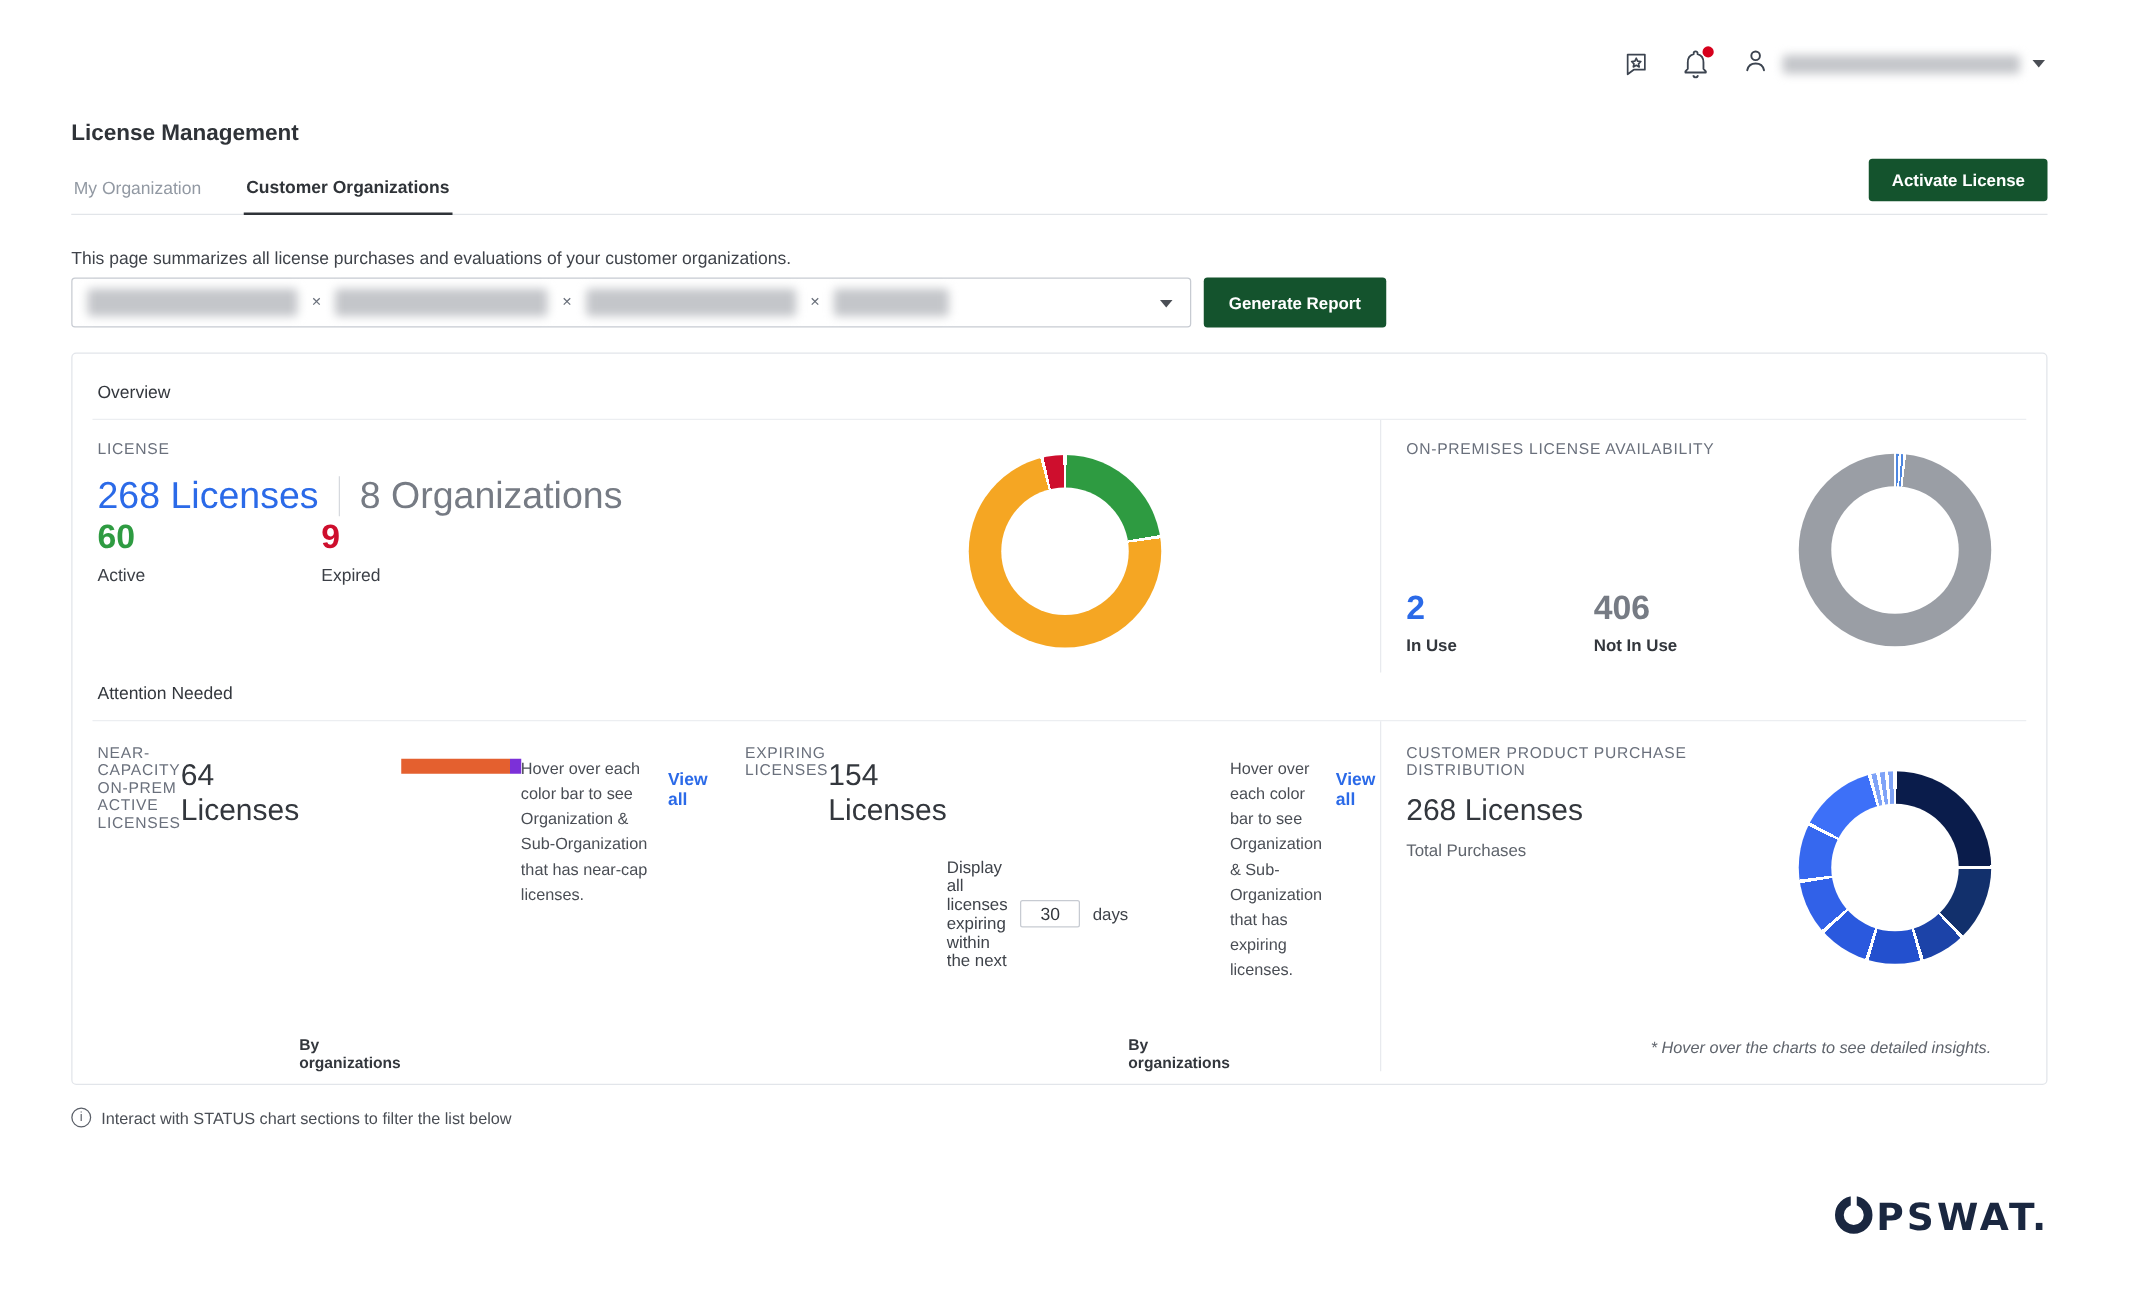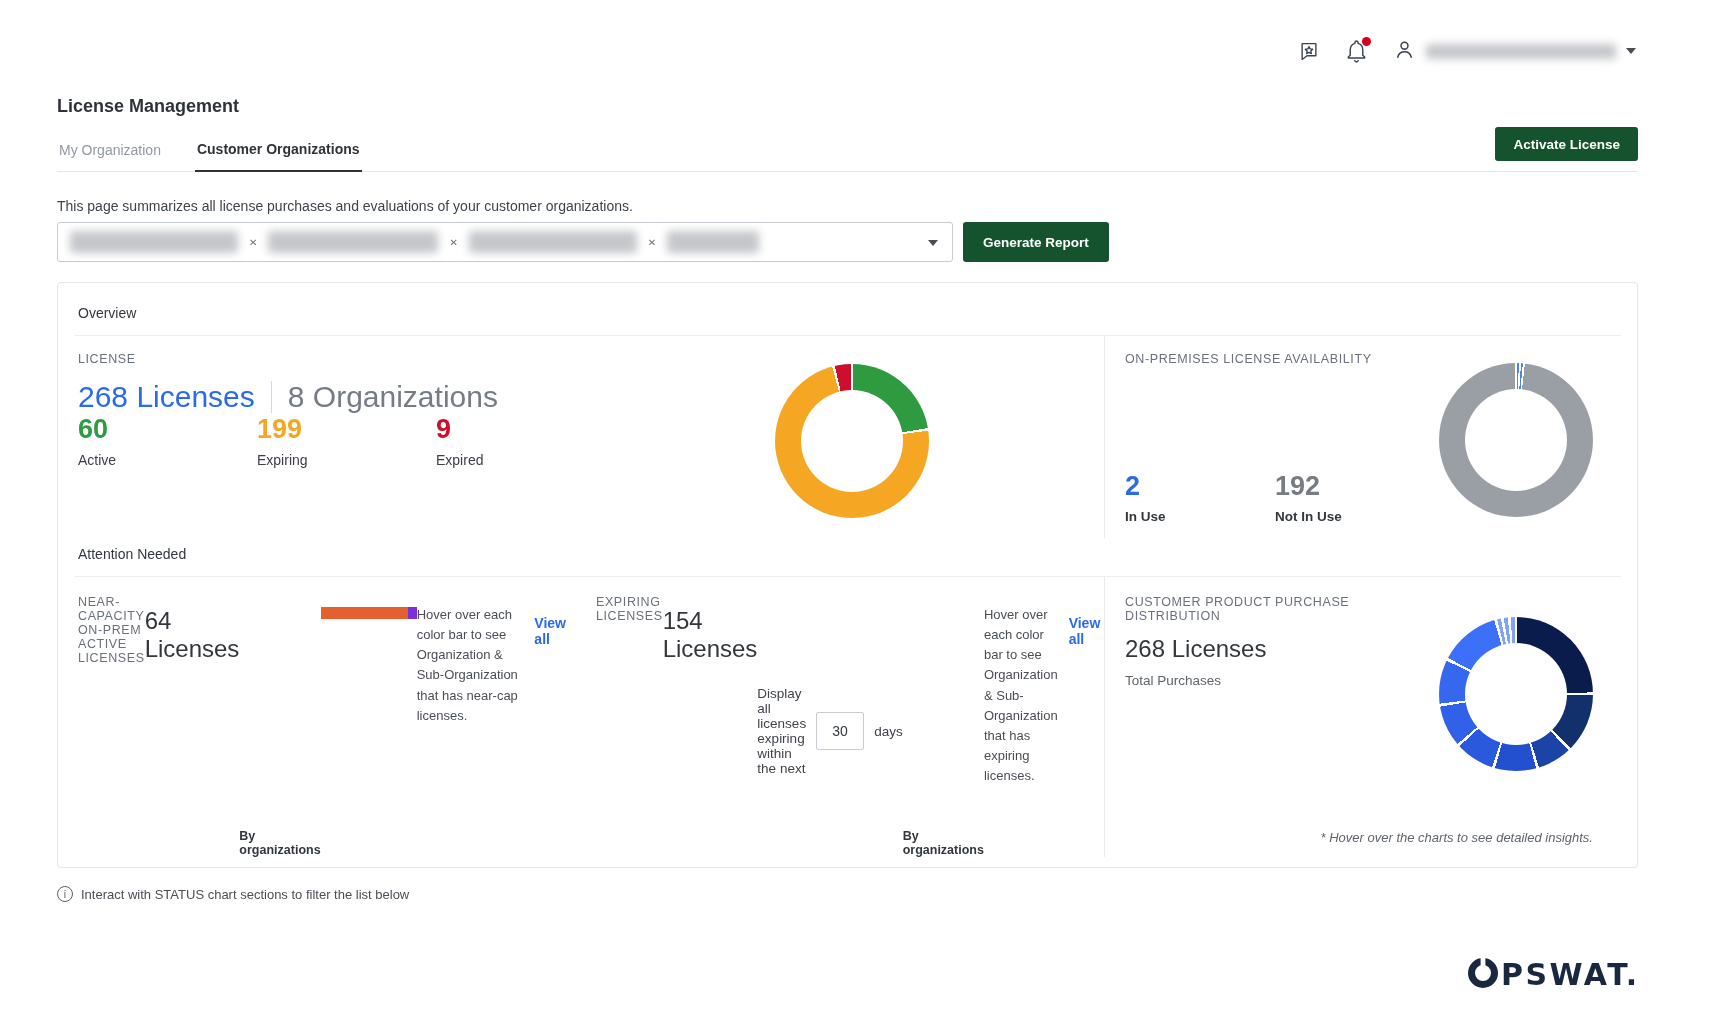--- a/index.html
+++ b/index.html
@@ -168,10 +168,6 @@
               <div class="stat-lbl">Active</div>
             </div>
             <div class="stat">
-              <div class="stat-val" style="color: rgb(245, 166, 35);">199</div>
-              <div class="stat-lbl">Expiring</div>
-            </div>
-            <div class="stat">
               <div class="stat-val" style="color: rgb(206, 14, 45);">9</div>
               <div class="stat-lbl">Expired</div>
             </div>

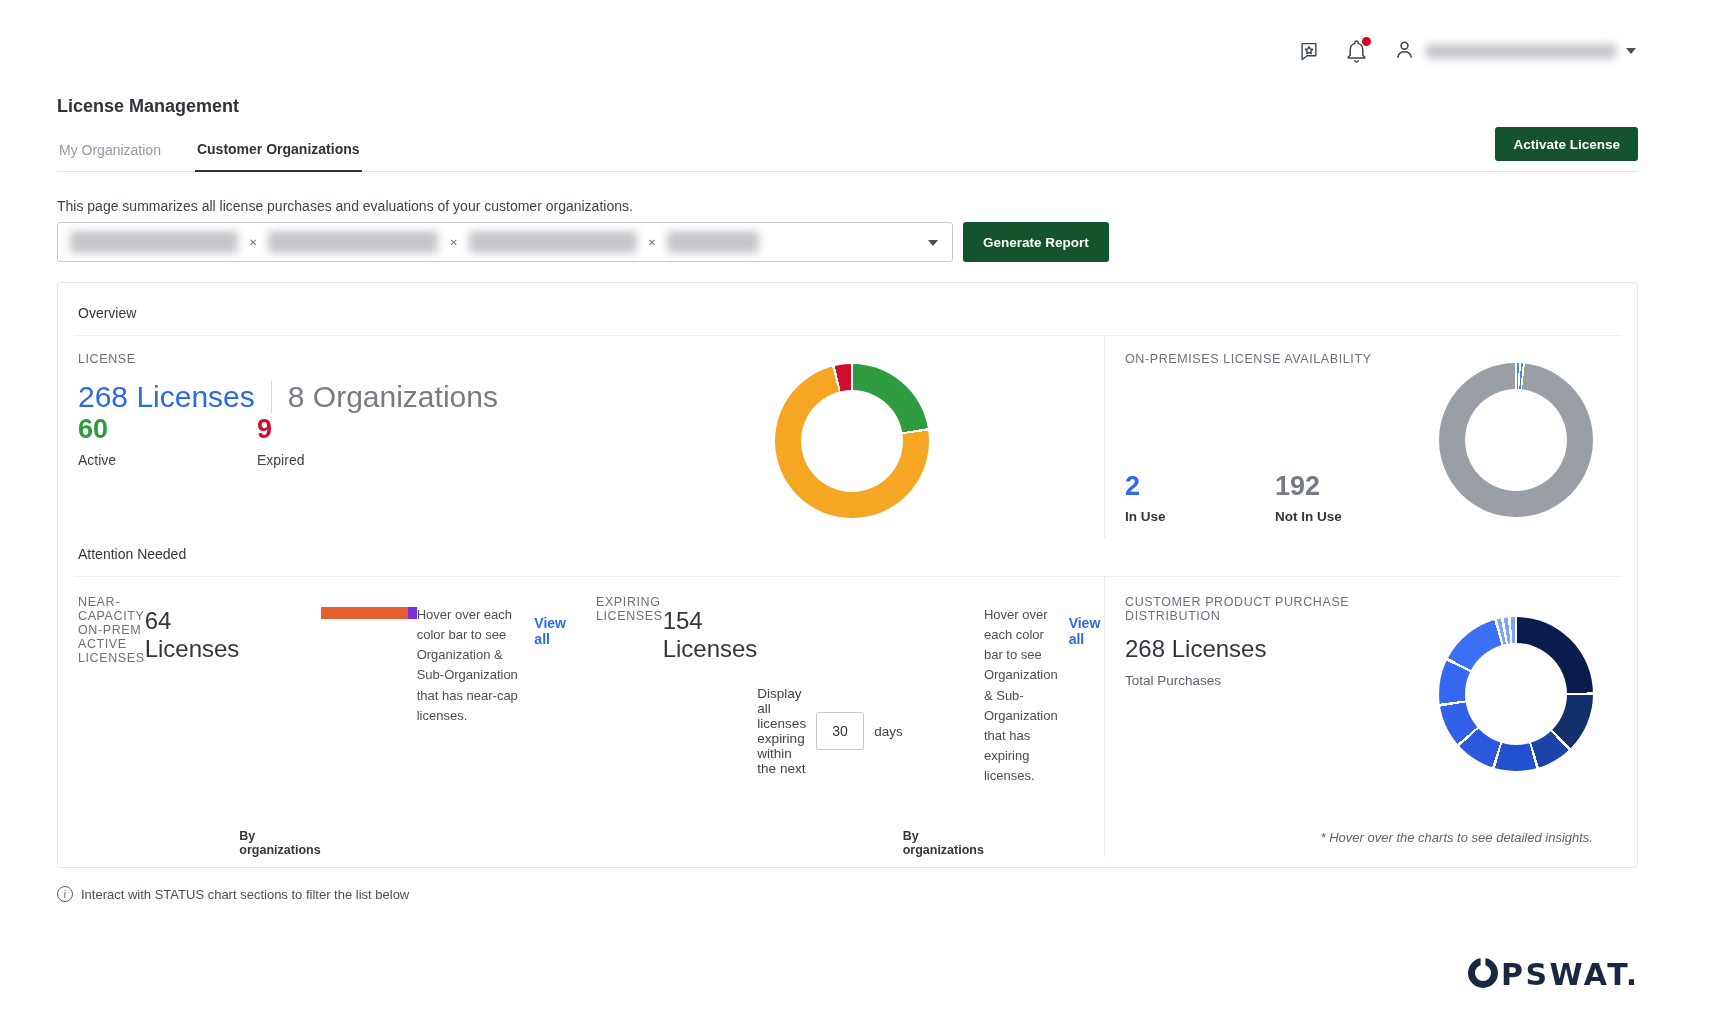--- a/index.html
+++ b/index.html
@@ -185,7 +185,7 @@
               <div class="ovr-lbl">In Use</div>
             </div>
             <div>
-              <div class="ovr-val-gray">192</div>
+              <div class="ovr-val-gray">406</div>
               <div class="ovr-lbl">Not In Use</div>
             </div>
           </div>

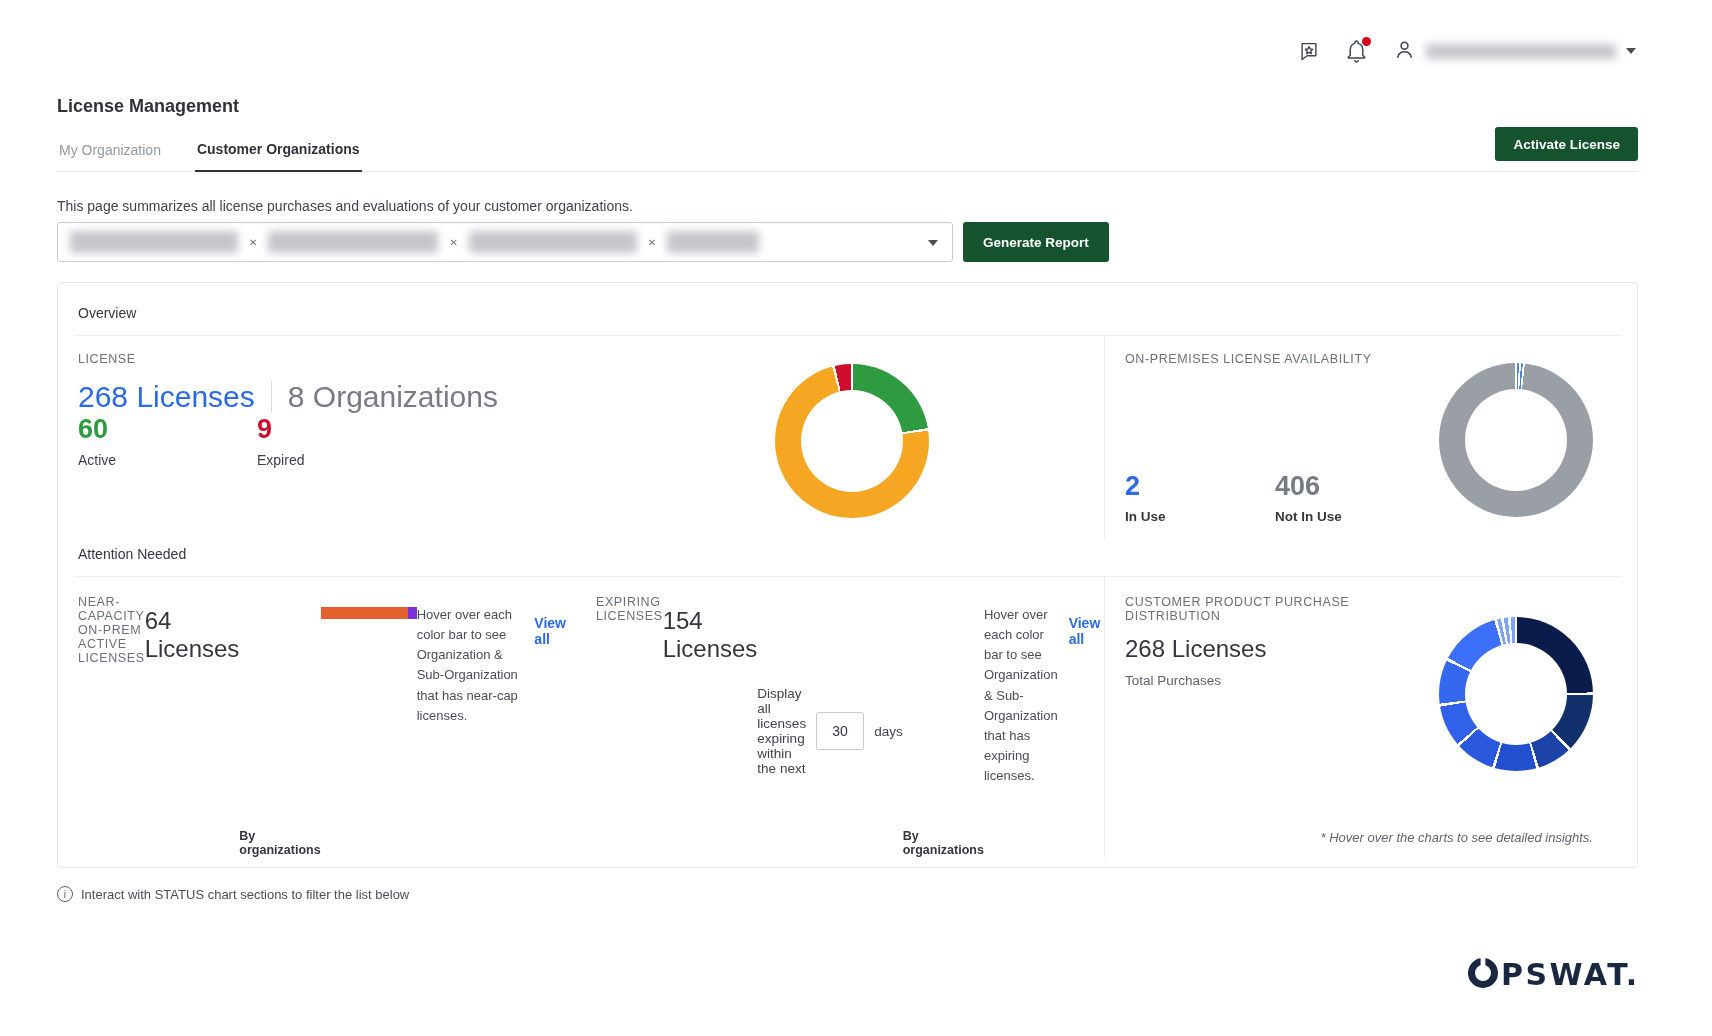--- a/index.html
+++ b/index.html
@@ -74,7 +74,7 @@
   .headline2 { font-size:24px; color:#33373D; margin-top:12px; }
   .att-desc { font-size:13.5px; color:#3F434A; margin-top:16px; }
   .days-row { display:flex; align-items:center; font-size:13.5px; color:#3F434A; margin-top:10px; }
-  .days-input { width:48px; height:38px; border:1px solid #C7CBD2; border-radius:2px; text-align:center; font-size:14px; color:#33373D; margin:0 10px; font-family:inherit; }
+  .days-input { width:48px; height:22px; border:1px solid #C7CBD2; border-radius:2px; text-align:center; font-size:14px; color:#33373D; margin:0 10px; font-family:inherit; }
   .by-org { margin-top:auto; font-size:12.5px; font-weight:bold; color:#33373D; }
   .stackbar { margin-top:12px; height:12px; display:flex; width:100%; }
   .stackbar div { height:100%; }

